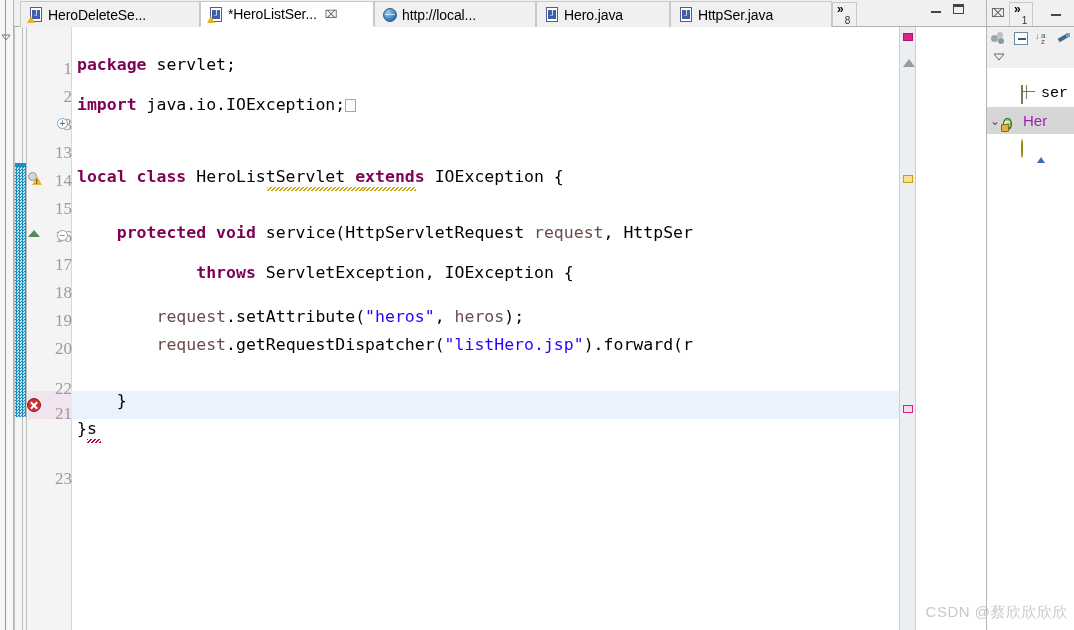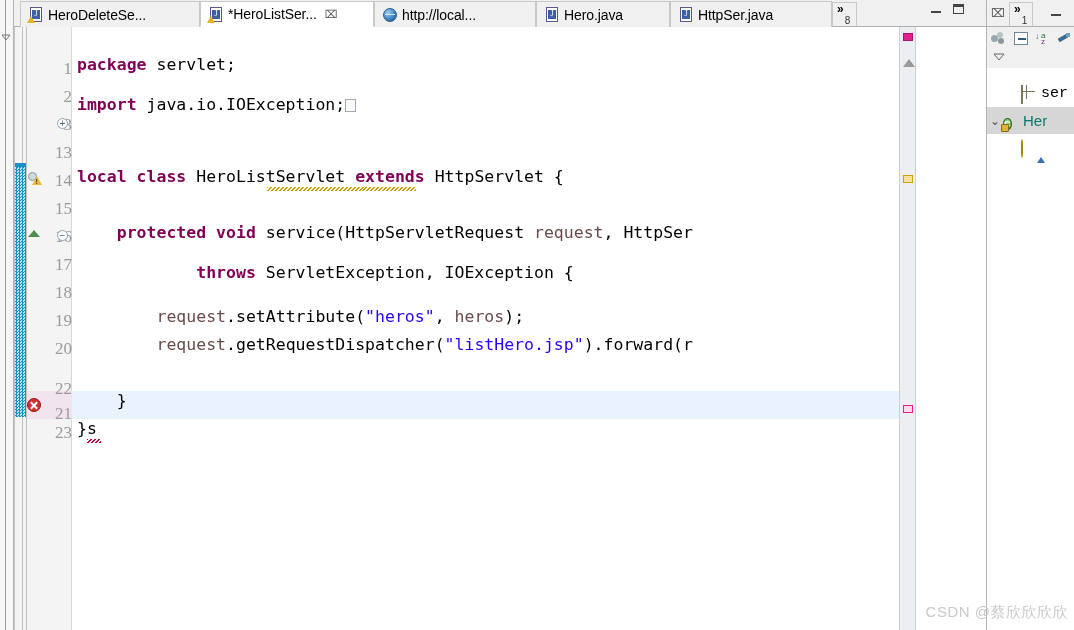--- a/index.html
+++ b/index.html
@@ -355,7 +355,7 @@
       <div class="out-row selected" style="top:39px;">
         <span class="twisty">⌄</span>
         <span class="oicon"><span class="ic-class">C<span class="lock"></span></span></span>
-        <span class="olabel" style="color:#0f766e;">Her</span>
+        <span class="olabel" style="color:#a21caf;">Her</span>
       </div>
       <div class="out-row" style="top:66px;padding-left:34px;">
         <span class="oicon" style="flex:0 0 12px;width:12px;"><span class="ic-method"></span></span>

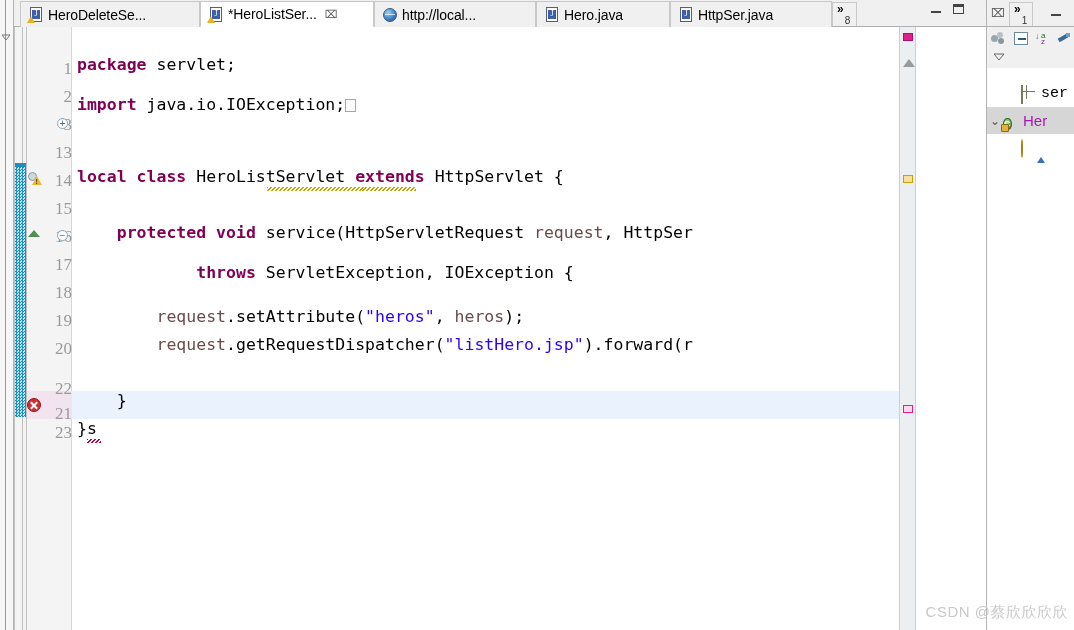--- a/index.html
+++ b/index.html
@@ -283,7 +283,7 @@
 
       <div class="code" style="top:68px;"><span class="kw">import</span><span> java.io.IOException;</span><span class="fold-box"></span></div>
 
-      <div class="code" style="top:140px;"><span class="kw">local</span> <span class="kw">class</span> <span class="cls-warn">HeroListServlet</span> <span class="kw">extends</span> <span>HttpServlet {</span></div>
+      <div class="code" style="top:140px;"><span class="kw">local</span> <span class="kw">class</span> <span class="cls-warn">HeroListServlet</span> <span class="kw">extends</span> <span>IOException {</span></div>
       <div class="sq-warn" style="left:252px;top:160px;width:149px;"></div>
 
       <div class="code" style="top:196px;">    <span class="kw">protected</span> <span class="kw">void</span> <span>service(HttpServletRequest </span><span class="param">request</span><span>, HttpSer</span></div>

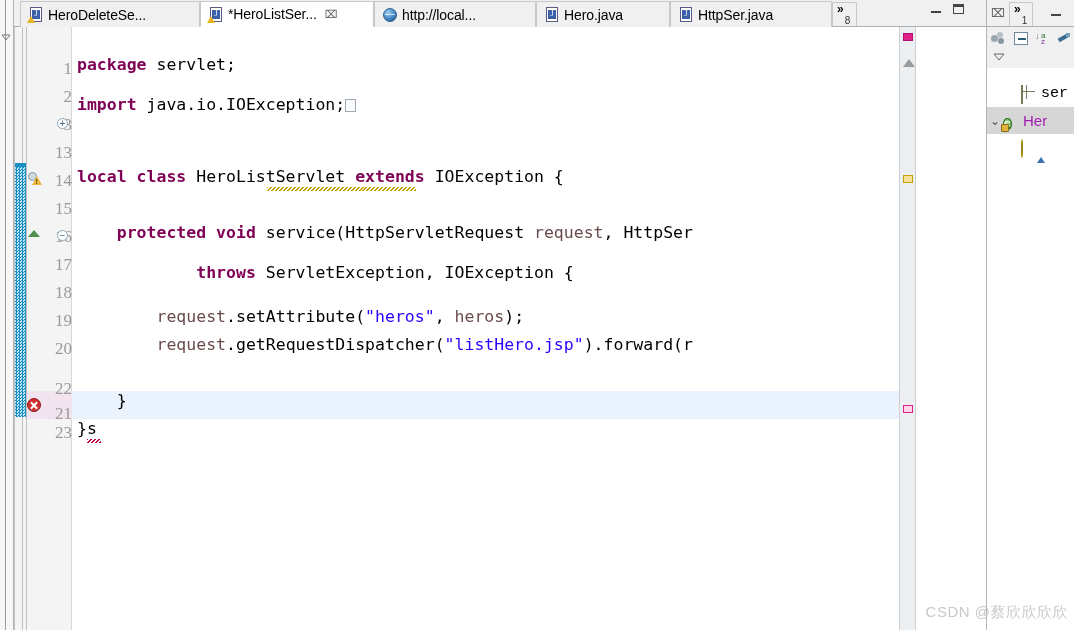--- a/index.html
+++ b/index.html
@@ -267,7 +267,7 @@
           <span class="lnum" style="left:25px;">22</span>
         </div>
       <div class="line" style="top:392px;">
-          <span class="lnum" style="left:25px;">23</span>
+          <span class="lnum" style="left:25px;margin-top:46px;">23</span>
         </div>
 
       <div class="g-fold" style="left:42px;top:91px;">+</div>

